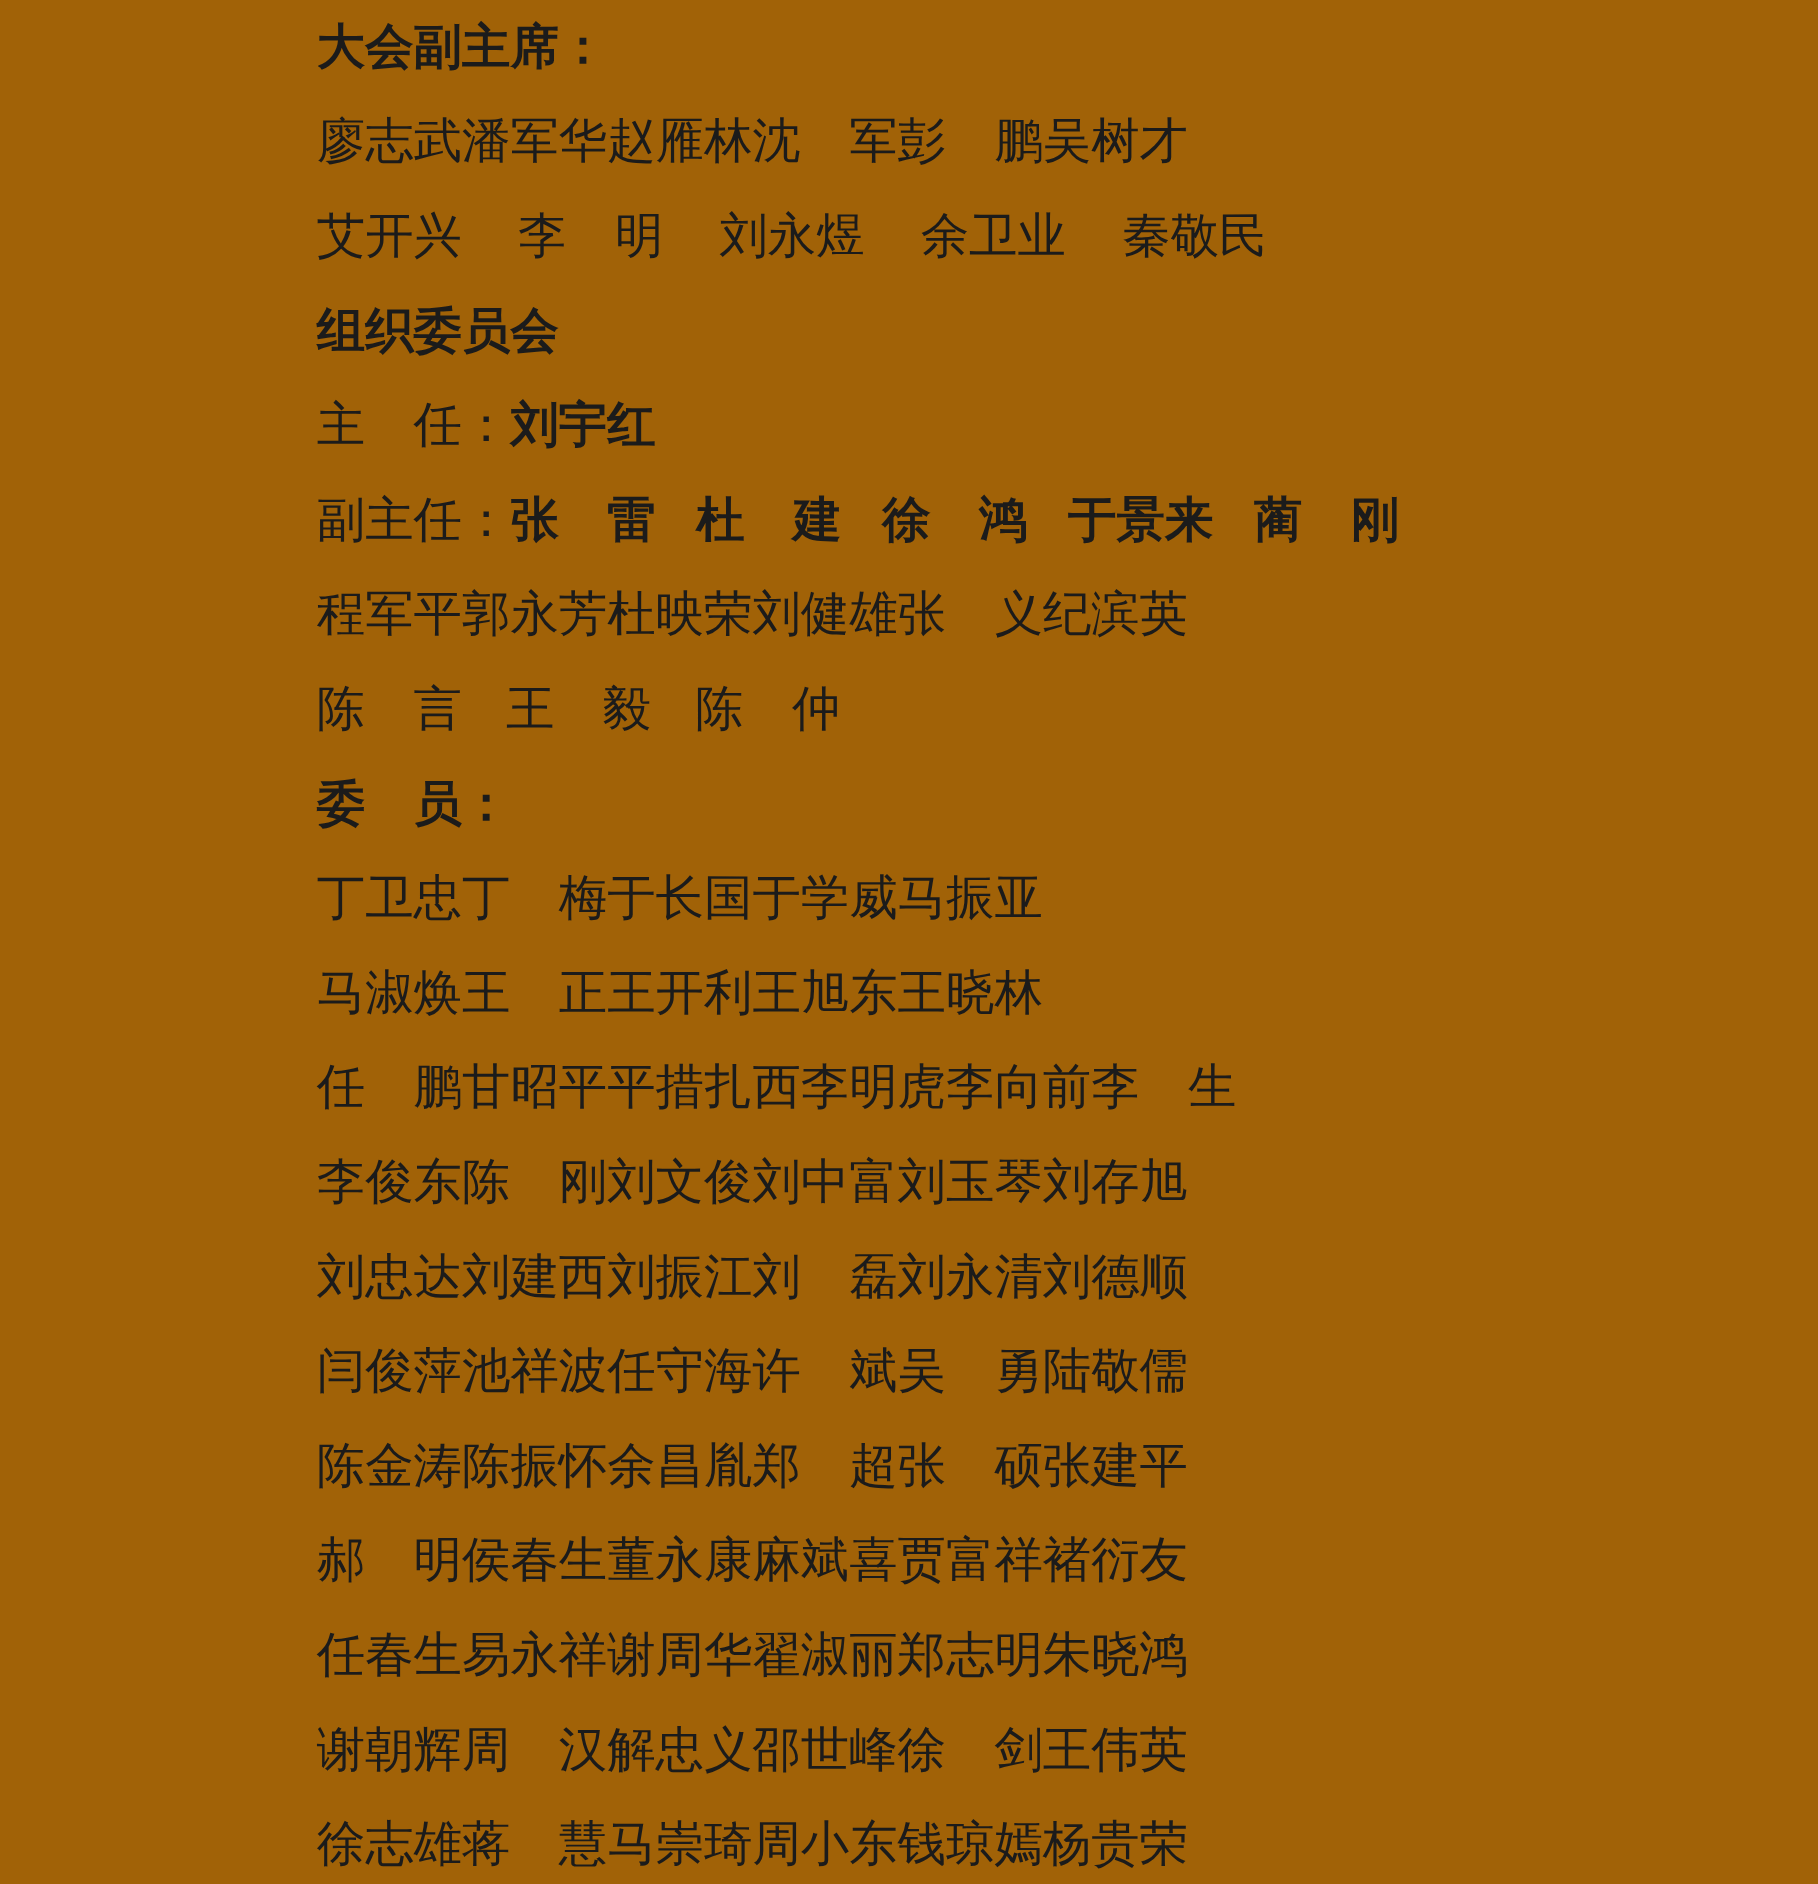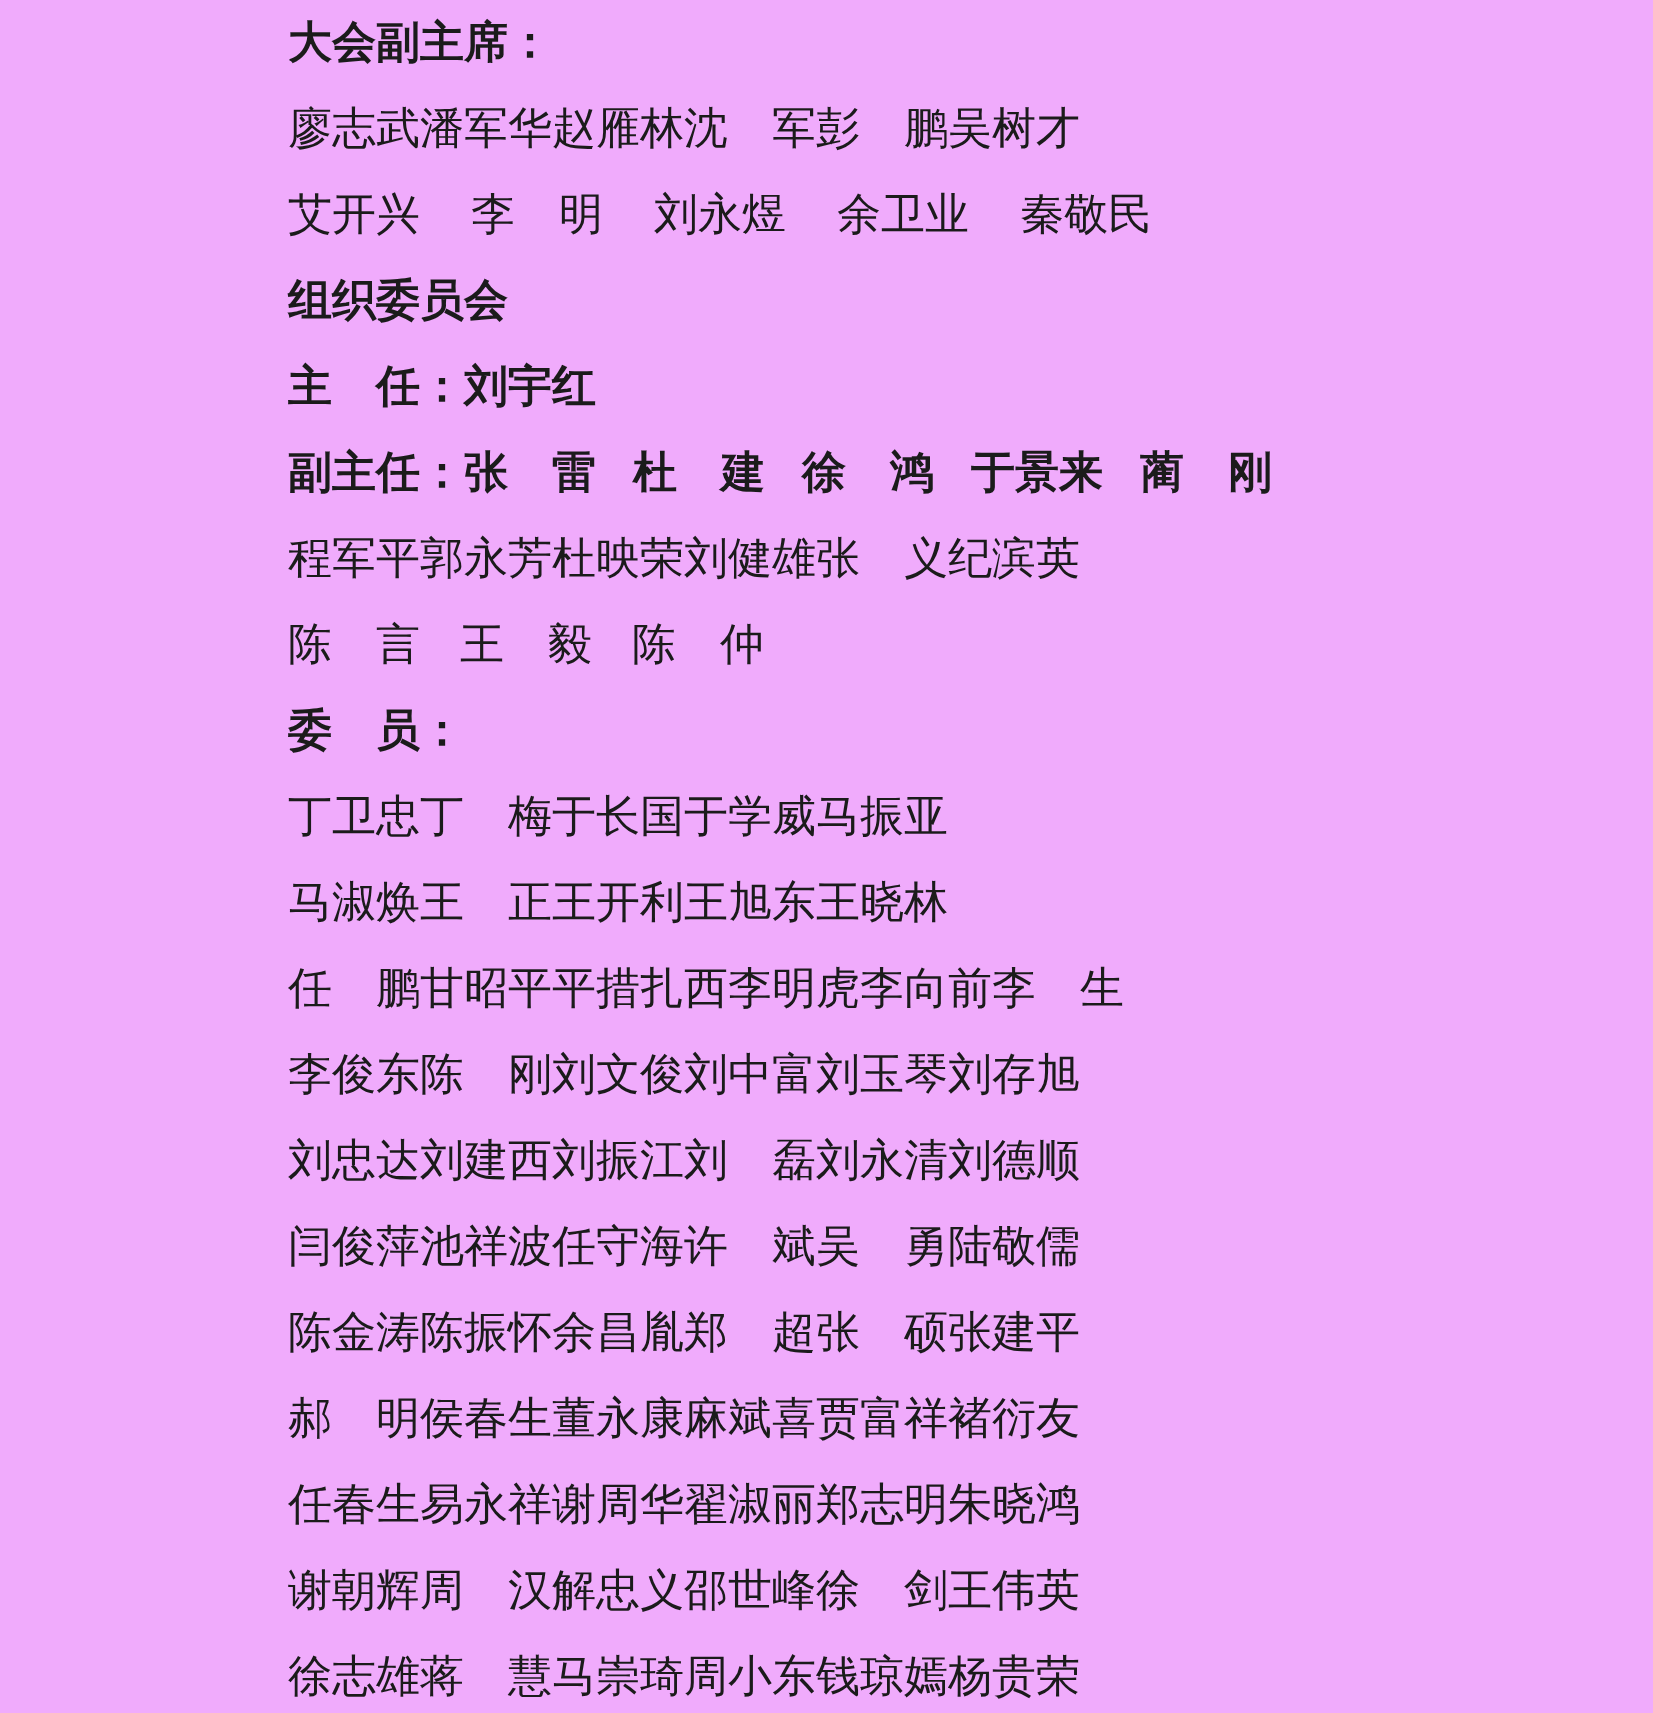--- a/index.html
+++ b/index.html
@@ -11,7 +11,7 @@
     position: relative;
     width: 1653px;
     height: 1713px;
-    background: #f0abfc;
+    background: #a16207;
     overflow: hidden;
     font-family: "Liberation Serif", "DejaVu Serif", serif;
     color: #1b1b1b;

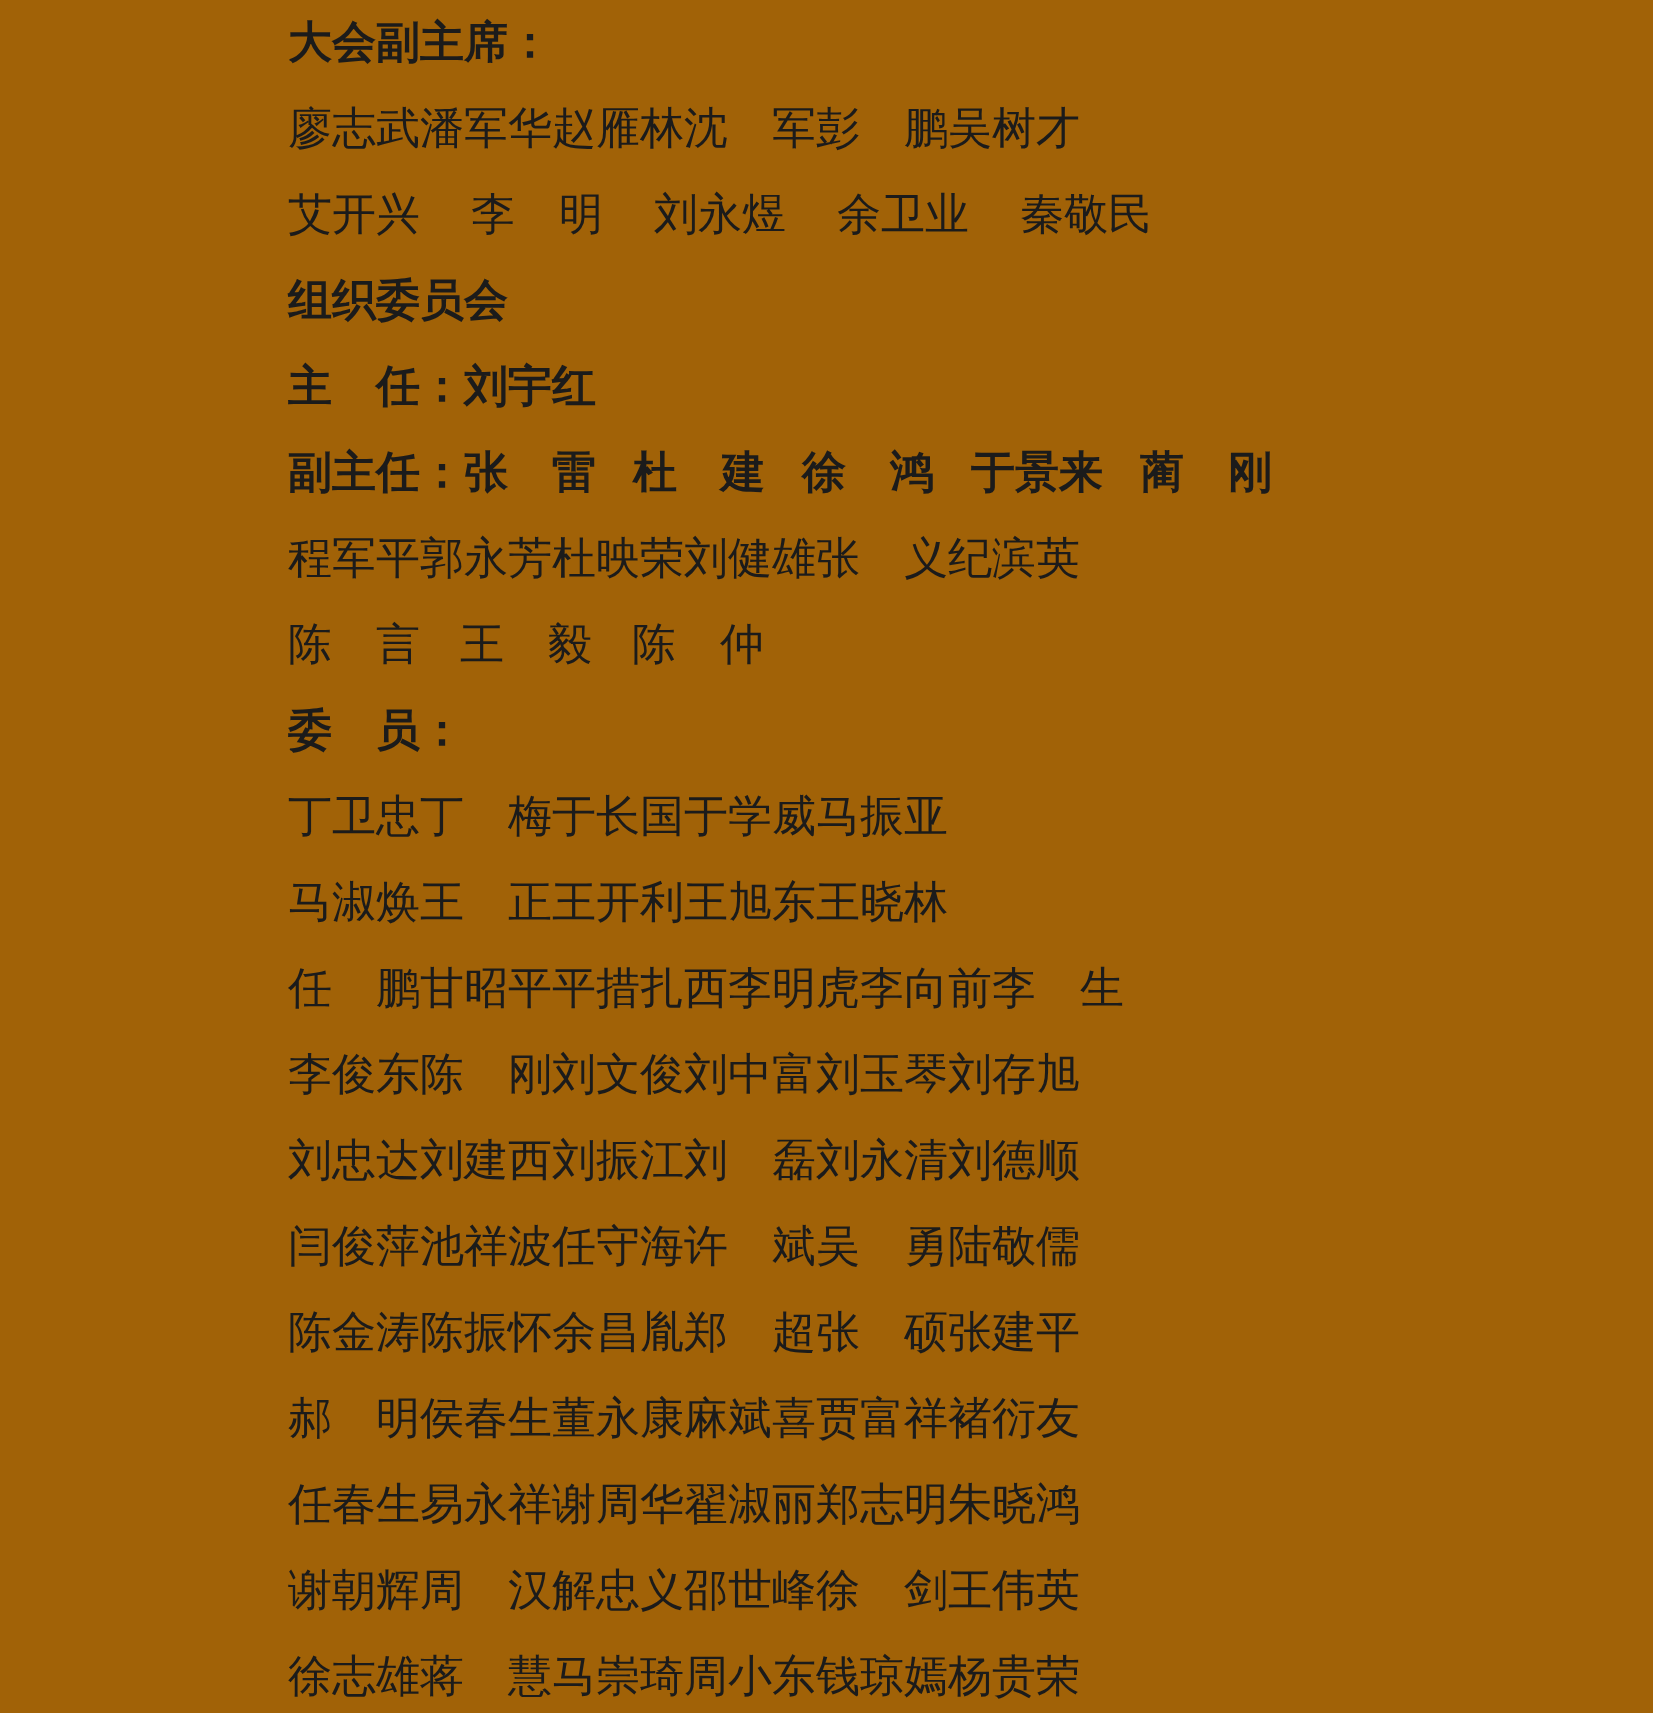--- a/index.html
+++ b/index.html
@@ -34,7 +34,7 @@
     font-weight: 700;
   }
   .label {
-    font-weight: 700;
+    font-weight: 400;
   }
   .names {
     display: flex;

